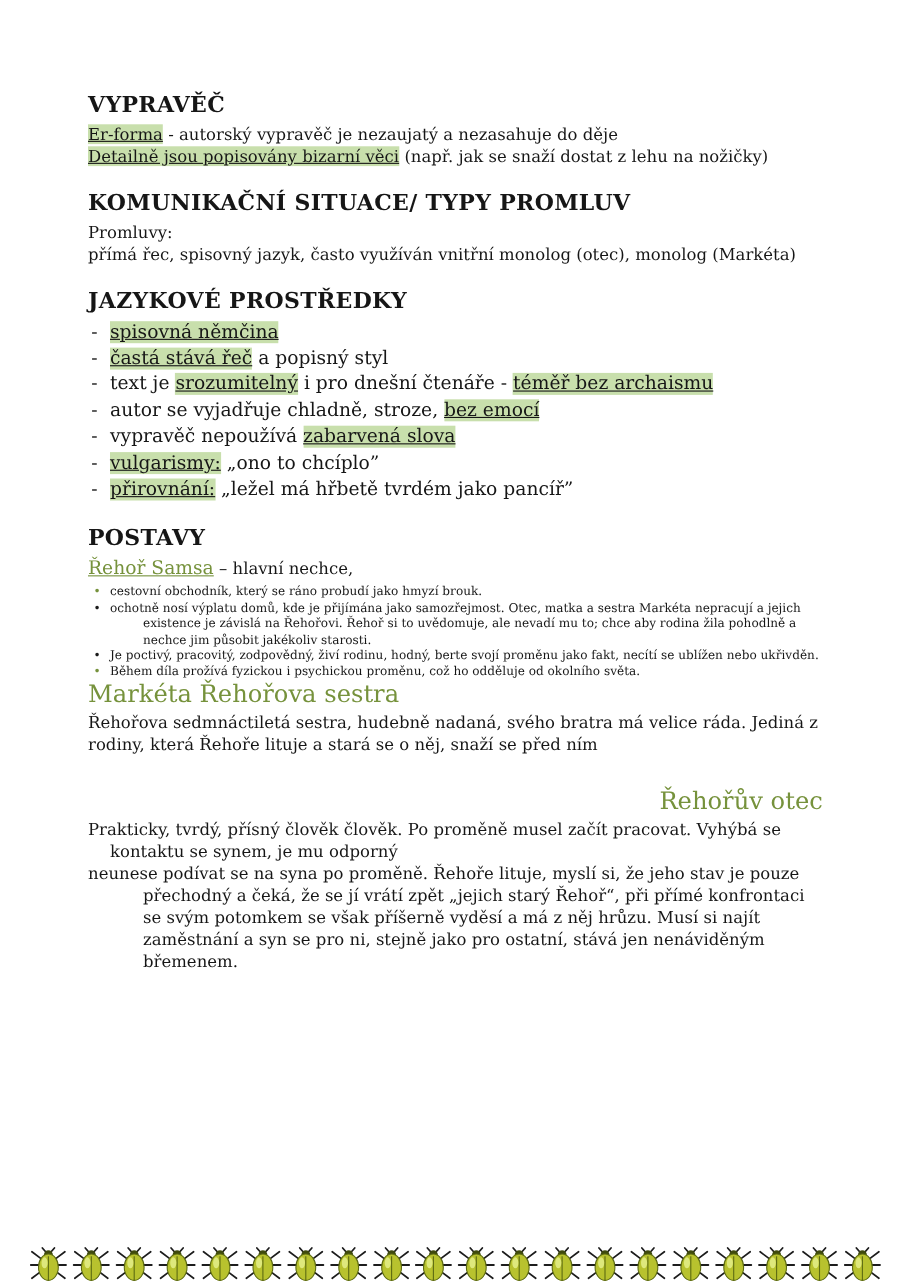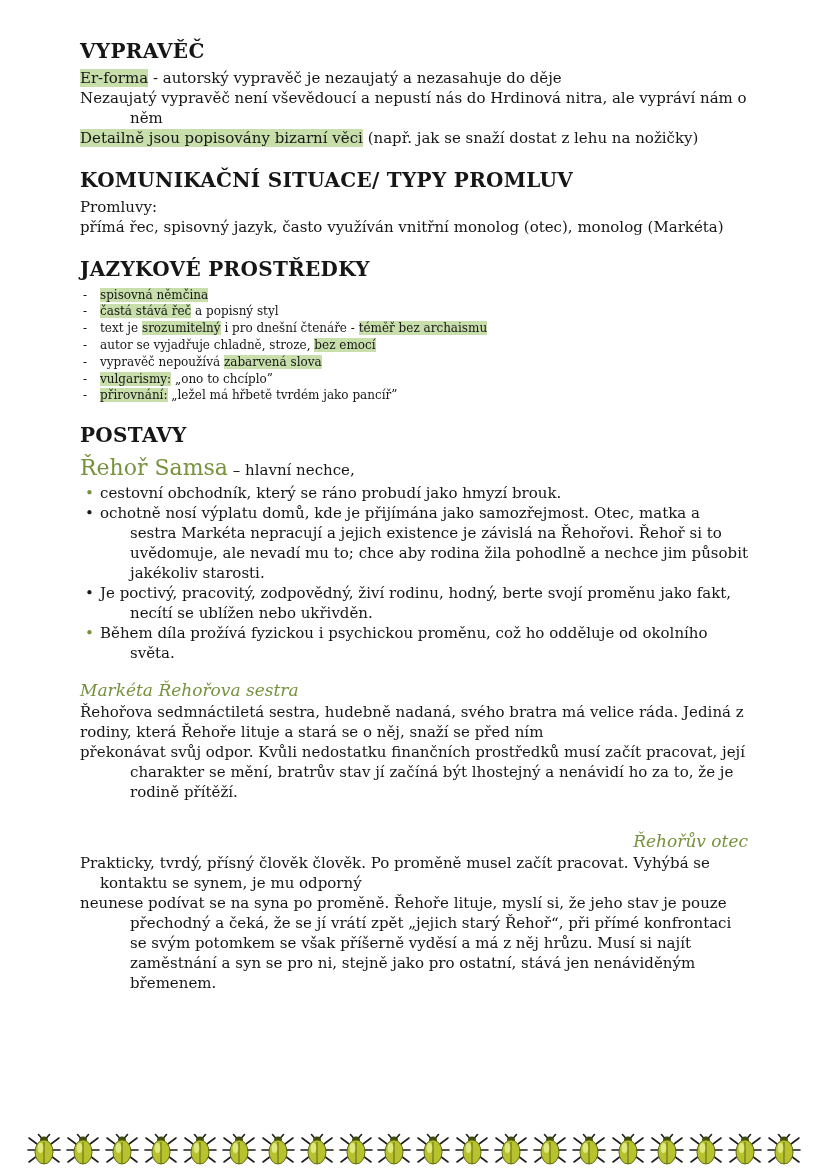--- a/index.html
+++ b/index.html
@@ -16,7 +16,7 @@
     font-family:"DejaVu Serif","Liberation Serif",serif;
     color:var(--ink);
   }
-  .page{padding:40px 80px 0 80px;}
+  .page{padding:84px 80px 0 80px;}
   section{margin-top:20px;}
   section:first-child{margin-top:0;}
   h1{

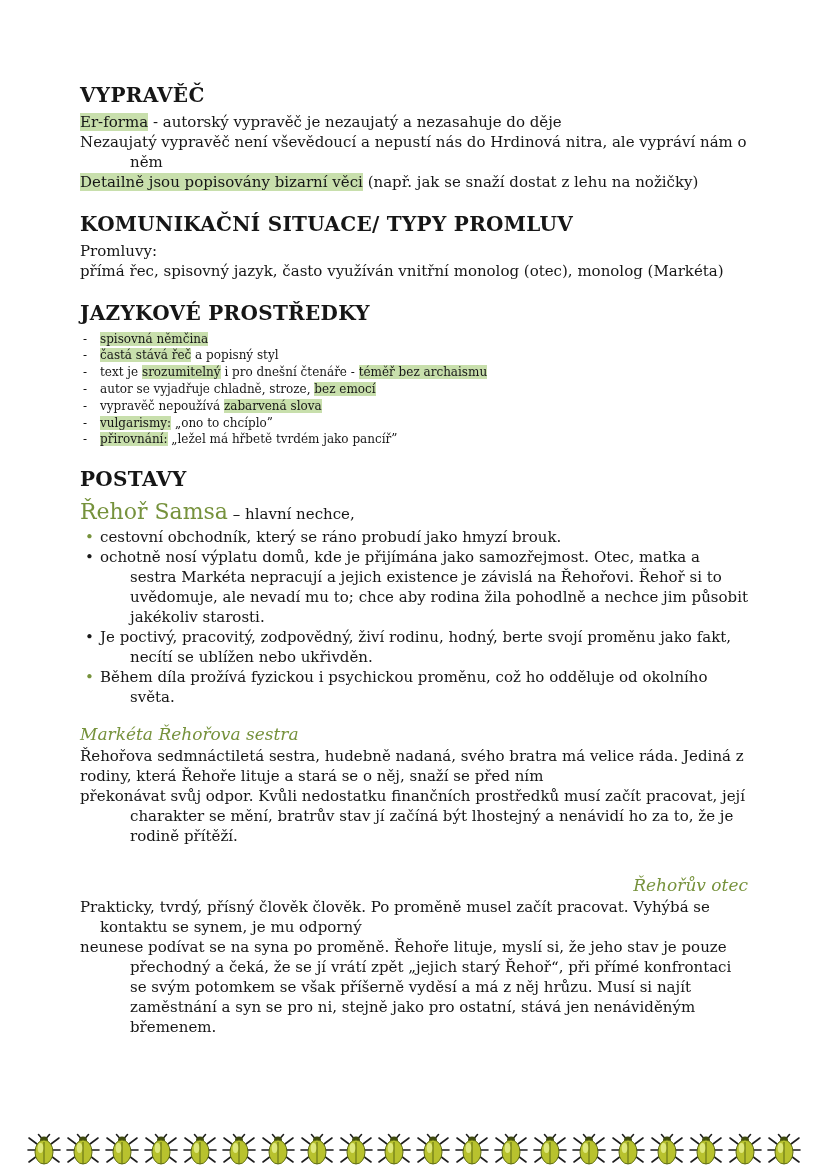--- a/index.html
+++ b/index.html
@@ -35,7 +35,7 @@
   p{margin:0;font-size:15px;line-height:1.33;}
   p.hang{padding-left:50px;text-indent:-50px;}
   p.hang-sm{padding-left:20px;text-indent:-20px;}
-  .seg-hl{background:var(--hl);}
+  .seg-hl{background:var(--hl);text-decoration:underline;}
   .seg-green{color:var(--green);}
   p.lead .seg-green{font-size:22px;}
 

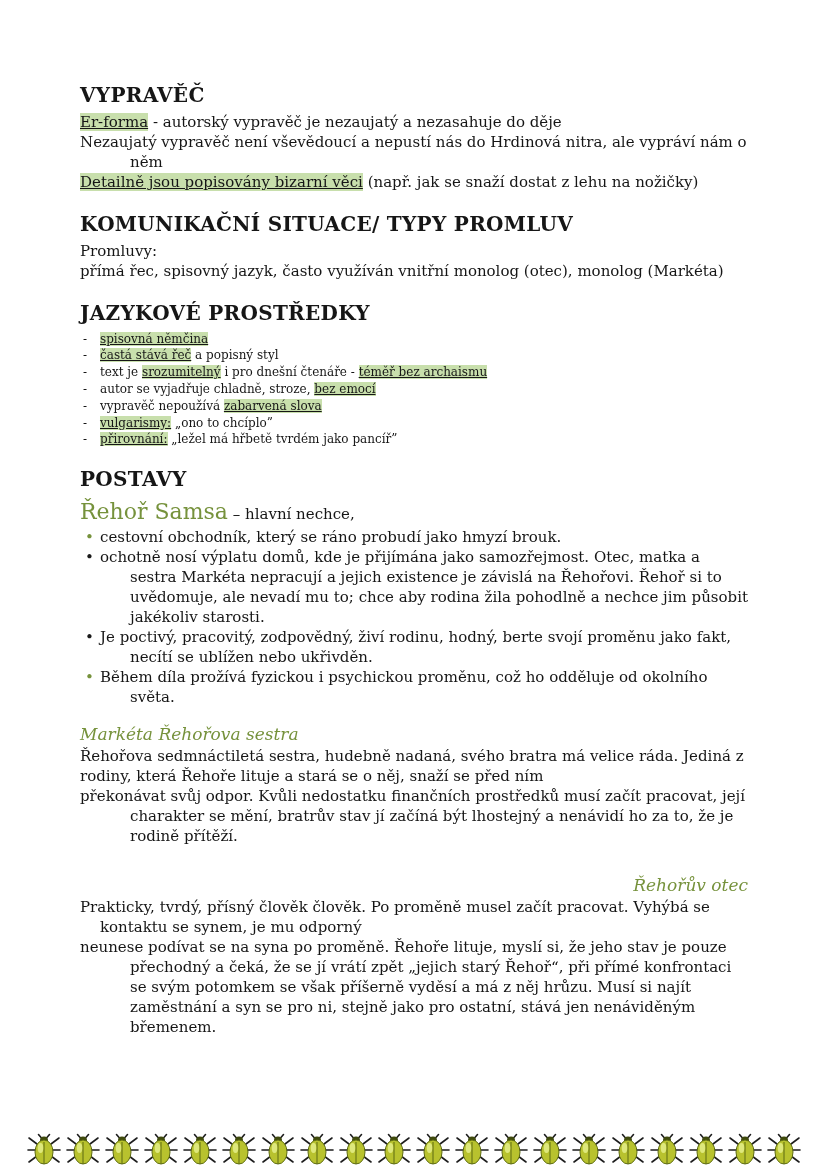--- a/index.html
+++ b/index.html
@@ -76,7 +76,6 @@
   <section>
     <h1>VYPRAVĚČ</h1>
     <p><span class="seg-hl">Er-forma</span><span> - autorský vypravěč je nezaujatý a nezasahuje do děje</span></p>
-    <p class="hang"><span>Nezaujatý vypravěč není vševědoucí a nepustí nás do Hrdinová nitra, ale vypráví nám o něm</span></p>
     <p><span class="seg-hl">Detailně jsou popisovány bizarní věci</span><span> (např. jak se snaží dostat z lehu na nožičky)</span></p>
   </section>
 

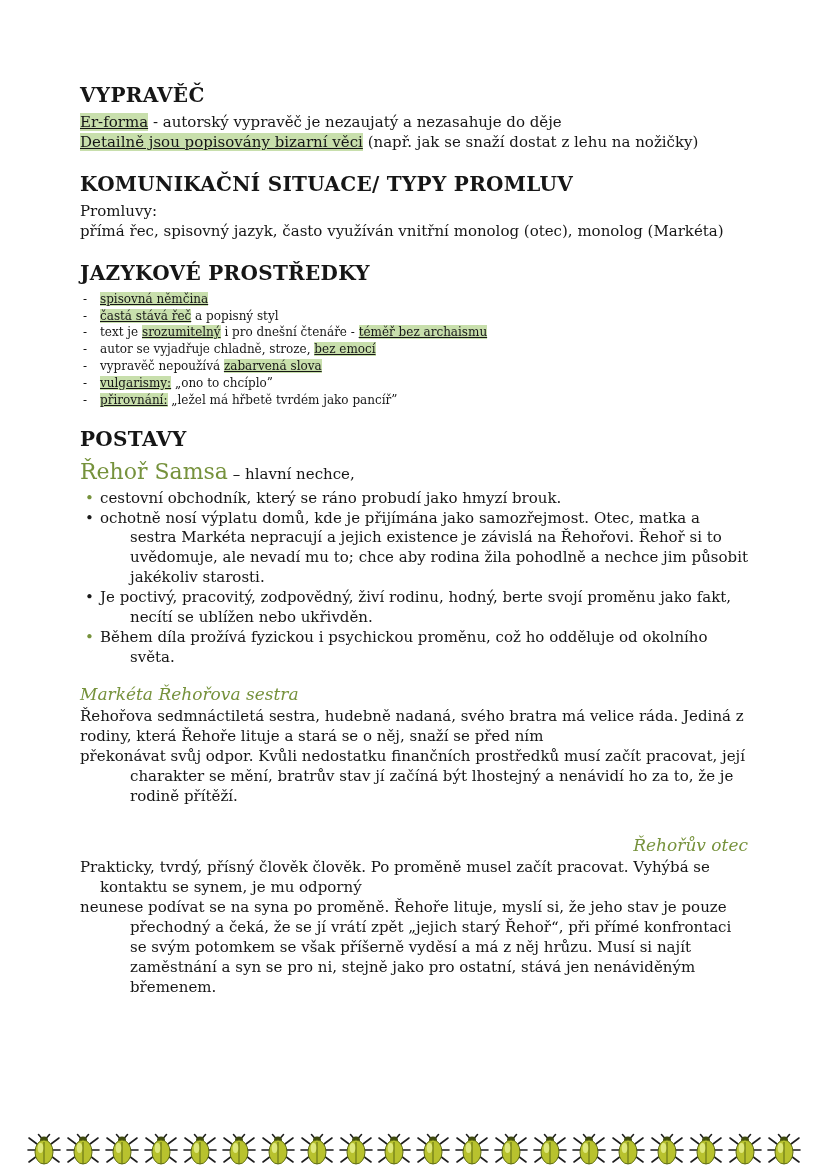--- a/index.html
+++ b/index.html
@@ -41,7 +41,7 @@
 
   ul.dash-list{list-style:none;margin:2px 0 0 0;padding:0;}
   ul.dash-list li{
-    font-size:12px;line-height:1.4;
+    font-size:17px;line-height:1.4;
     position:relative;padding-left:20px;
   }
   ul.dash-list li::before{

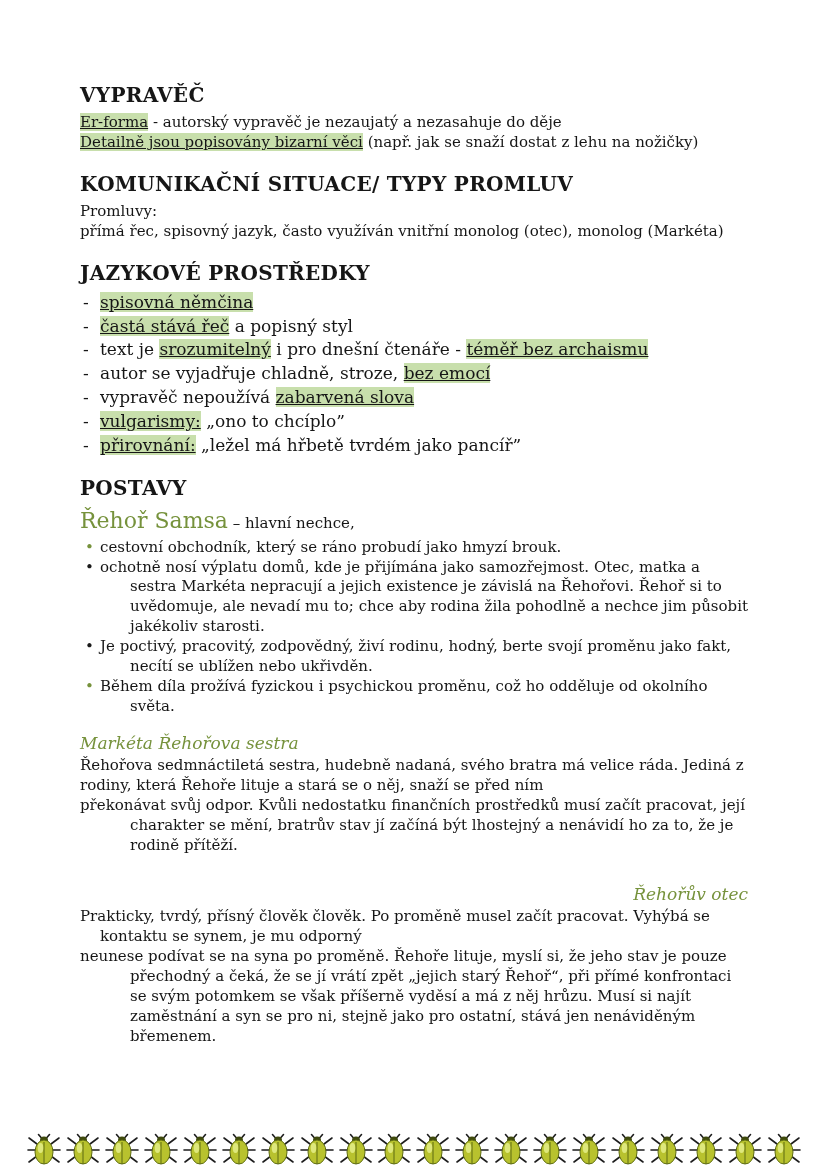--- a/index.html
+++ b/index.html
@@ -37,7 +37,7 @@
   p.hang-sm{padding-left:20px;text-indent:-20px;}
   .seg-hl{background:var(--hl);text-decoration:underline;}
   .seg-green{color:var(--green);}
-  p.lead .seg-green{font-size:22px;}
+  p.lead .seg-green{font-size:17px;text-decoration:underline;}
 
   ul.dash-list{list-style:none;margin:2px 0 0 0;padding:0;}
   ul.dash-list li{

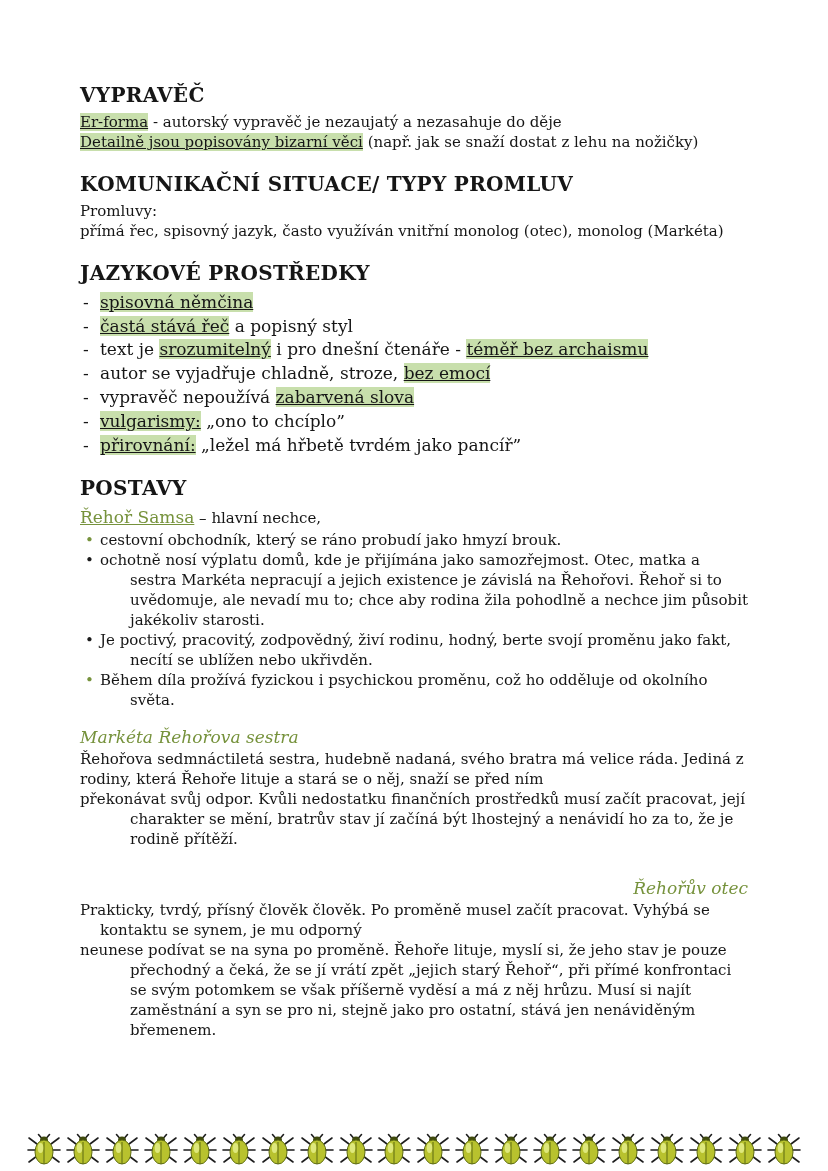--- a/index.html
+++ b/index.html
@@ -50,7 +50,7 @@
 
   ul.char-list{list-style:none;margin:2px 0 0 0;padding:0;}
   ul.char-list li{
-    font-size:15px;line-height:1.33;
+    font-size:11px;line-height:1.33;
     padding-left:50px;text-indent:-45px;
   }
   ul.char-list li::before{

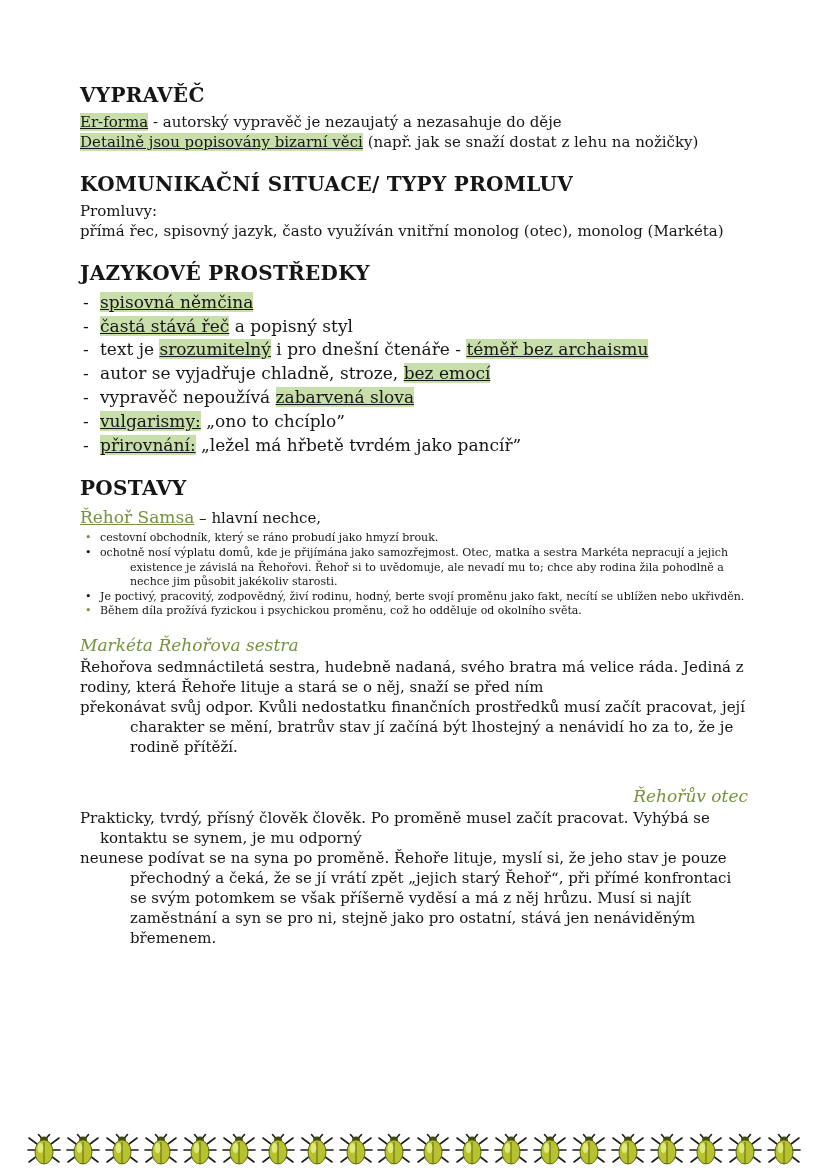--- a/index.html
+++ b/index.html
@@ -25,11 +25,10 @@
     font-weight:bold;letter-spacing:.3px;
   }
   h2{
-    font-size:17px;line-height:1.2;
+    font-size:22px;line-height:1.2;
     color:var(--green);
     font-weight:normal;
-    margin:16px 0 3px 0;
-    font-style:italic;
+    margin:0 0 3px 0;
   }
   h2.gap-lg{margin-top:28px;text-align:right;}
   p{margin:0;font-size:15px;line-height:1.33;}

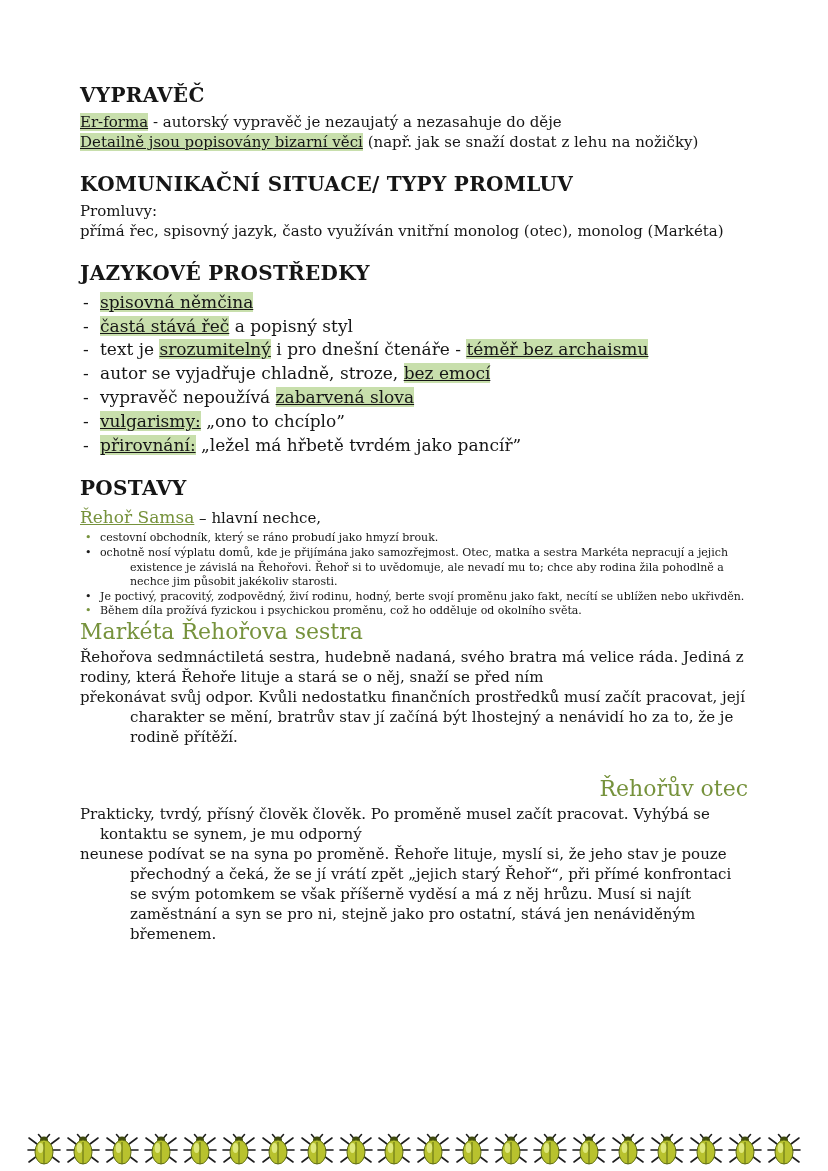--- a/index.html
+++ b/index.html
@@ -109,7 +109,6 @@
 
     <h2>Markéta Řehořova sestra</h2>
     <p><span>Řehořova sedmnáctiletá sestra, hudebně nadaná, svého bratra má velice ráda. Jediná z rodiny, která Řehoře lituje a stará se o něj, snaží se před ním</span></p>
-    <p class="hang"><span>překonávat svůj odpor. Kvůli nedostatku finančních prostředků musí začít pracovat, její charakter se mění, bratrův stav jí začíná být lhostejný a nenávidí ho za to, že je rodině přítěží.</span></p>
 
     <h2 class="gap-lg">Řehořův otec</h2>
     <p class="hang-sm"><span>Prakticky, tvrdý, přísný člověk člověk. Po proměně musel začít pracovat. Vyhýbá se kontaktu se synem, je mu odporný</span></p>

